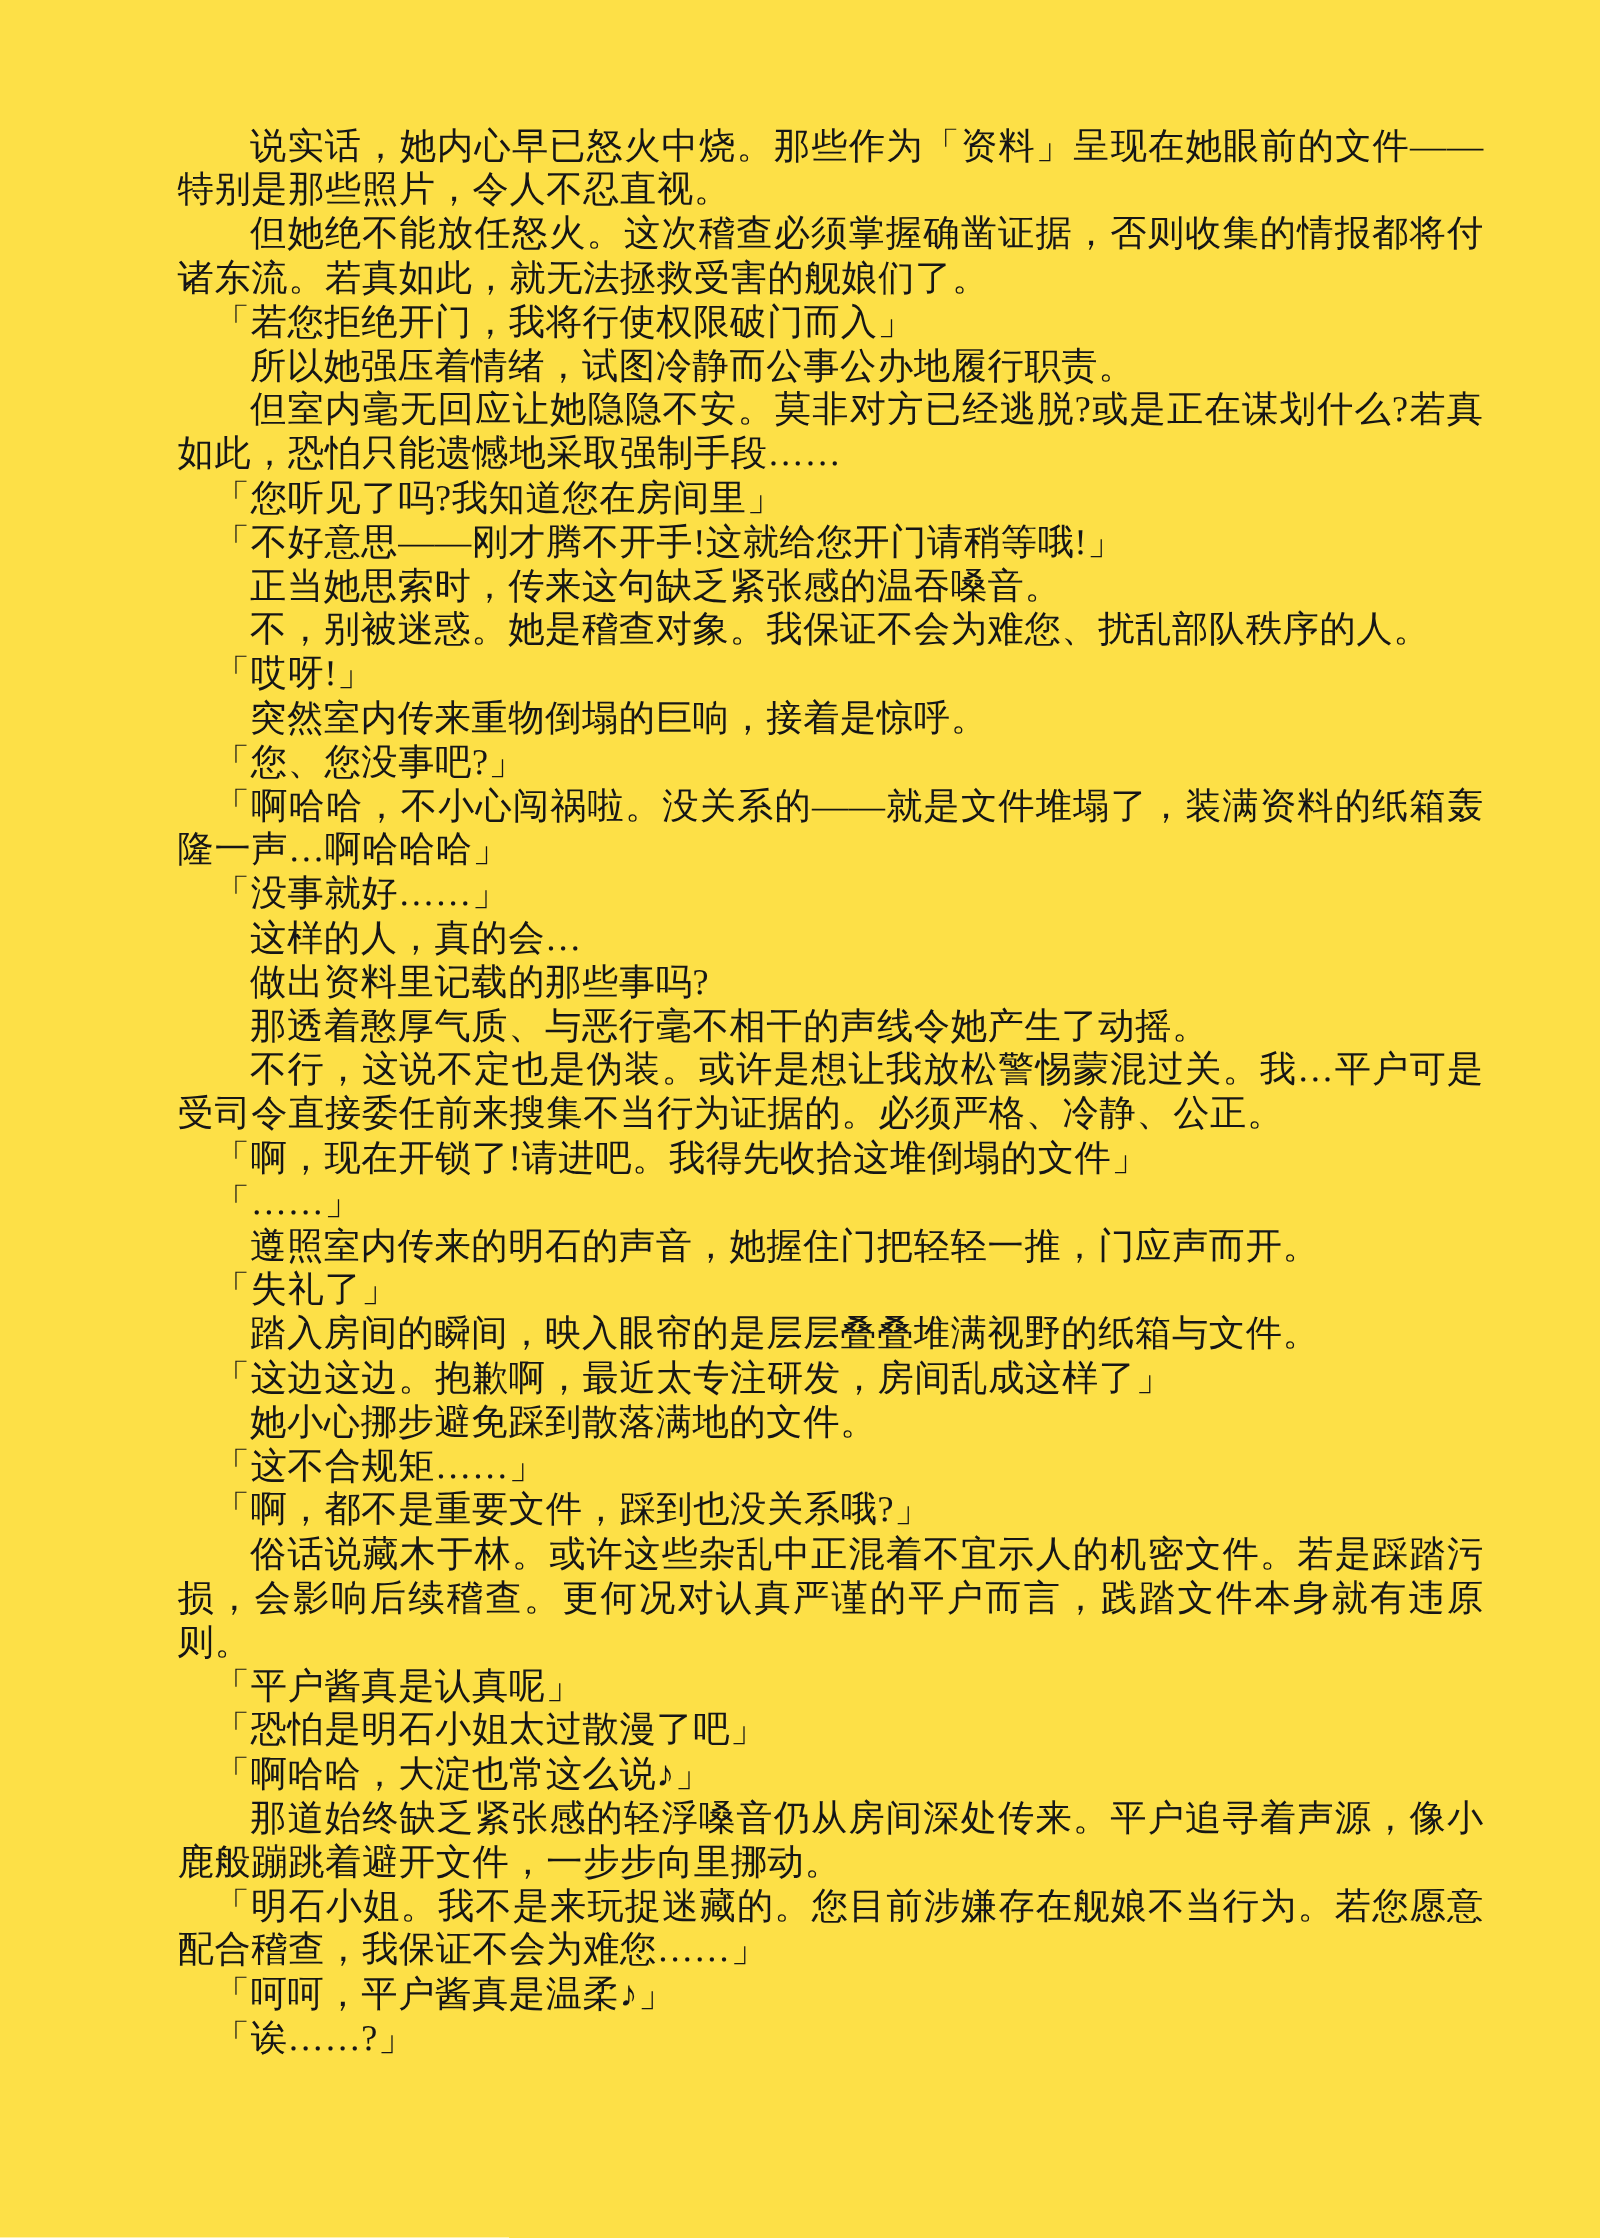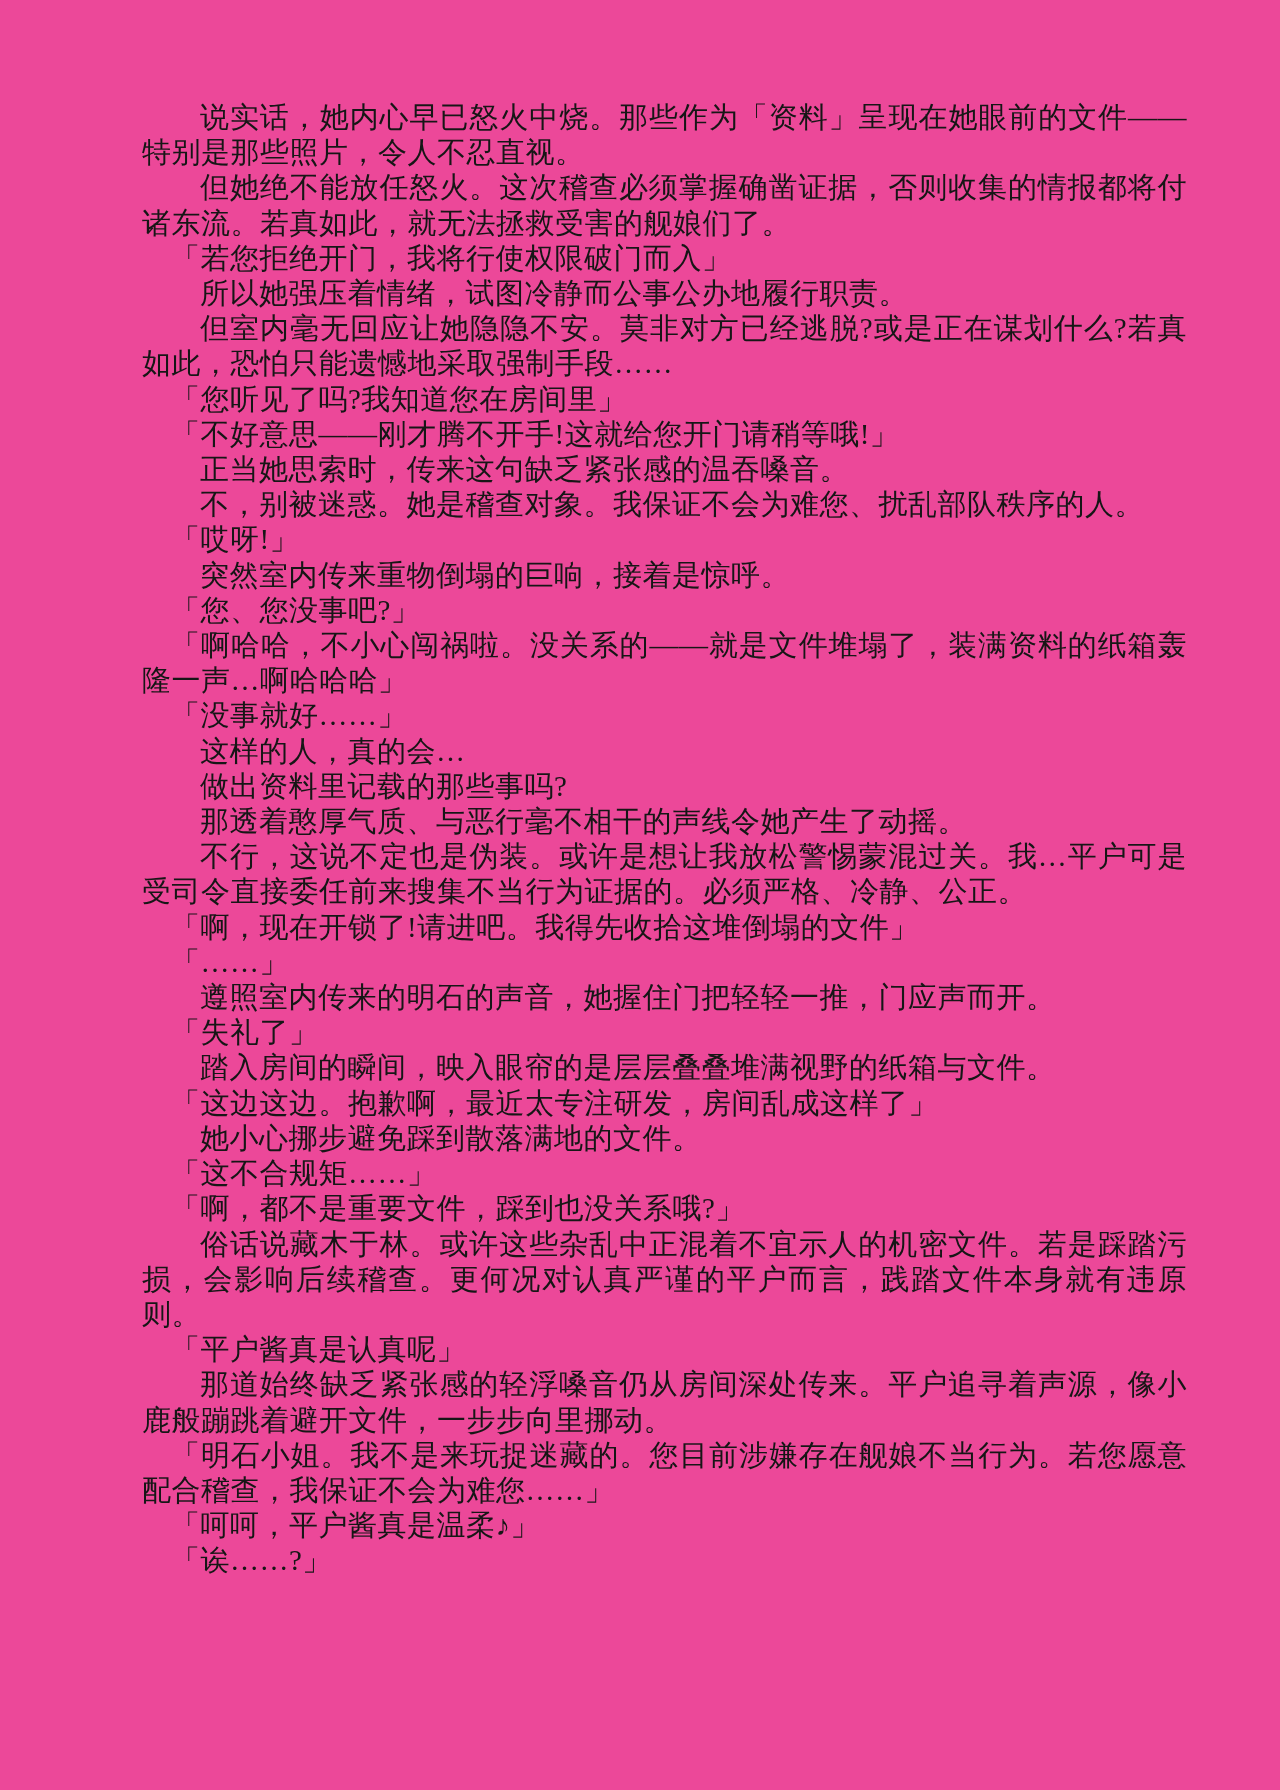--- a/index.html
+++ b/index.html
@@ -12,7 +12,7 @@
     width: 1280px;
     height: 1790px;
     box-sizing: border-box;
-    background: #ec4899;
+    background: #fde047;
     overflow: hidden;
   }
   .text-body {

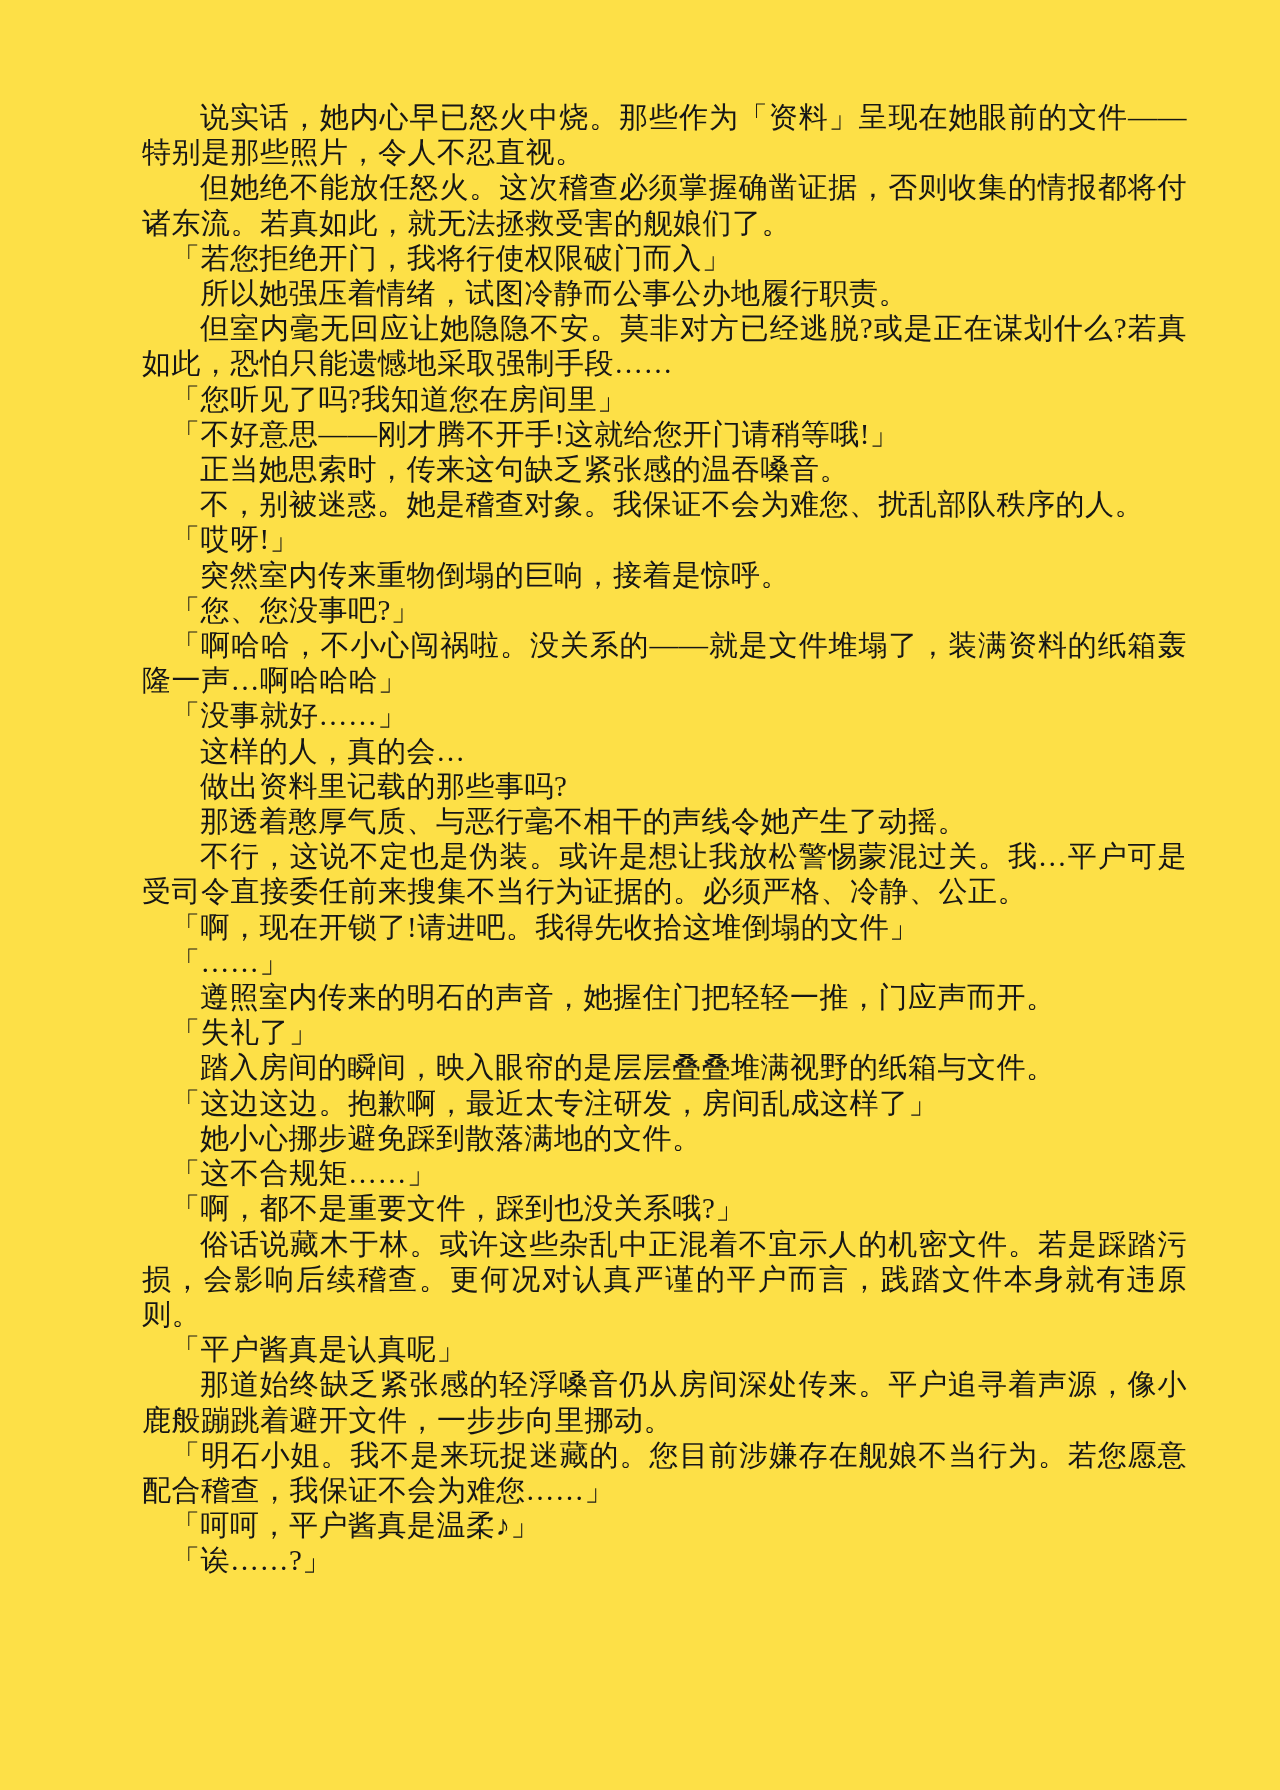--- a/index.html
+++ b/index.html
@@ -72,6 +72,7 @@
       <p class="para dialogue">「啊，都不是重要文件，踩到也没关系哦?」</p>
       <p class="para narration">俗话说藏木于林。或许这些杂乱中正混着不宜示人的机密文件。若是踩踏污损，会影响后续稽查。更何况对认真严谨的平户而言，践踏文件本身就有违原则。</p>
       <p class="para dialogue">「平户酱真是认真呢」</p>
+      <p class="para dialogue">「恐怕是明石小姐太过散漫了吧」</p>
       <p class="para narration">那道始终缺乏紧张感的轻浮嗓音仍从房间深处传来。平户追寻着声源，像小鹿般蹦跳着避开文件，一步步向里挪动。</p>
       <p class="para dialogue">「明石小姐。我不是来玩捉迷藏的。您目前涉嫌存在舰娘不当行为。若您愿意配合稽查，我保证不会为难您……」</p>
       <p class="para dialogue">「呵呵，平户酱真是温柔♪」</p>

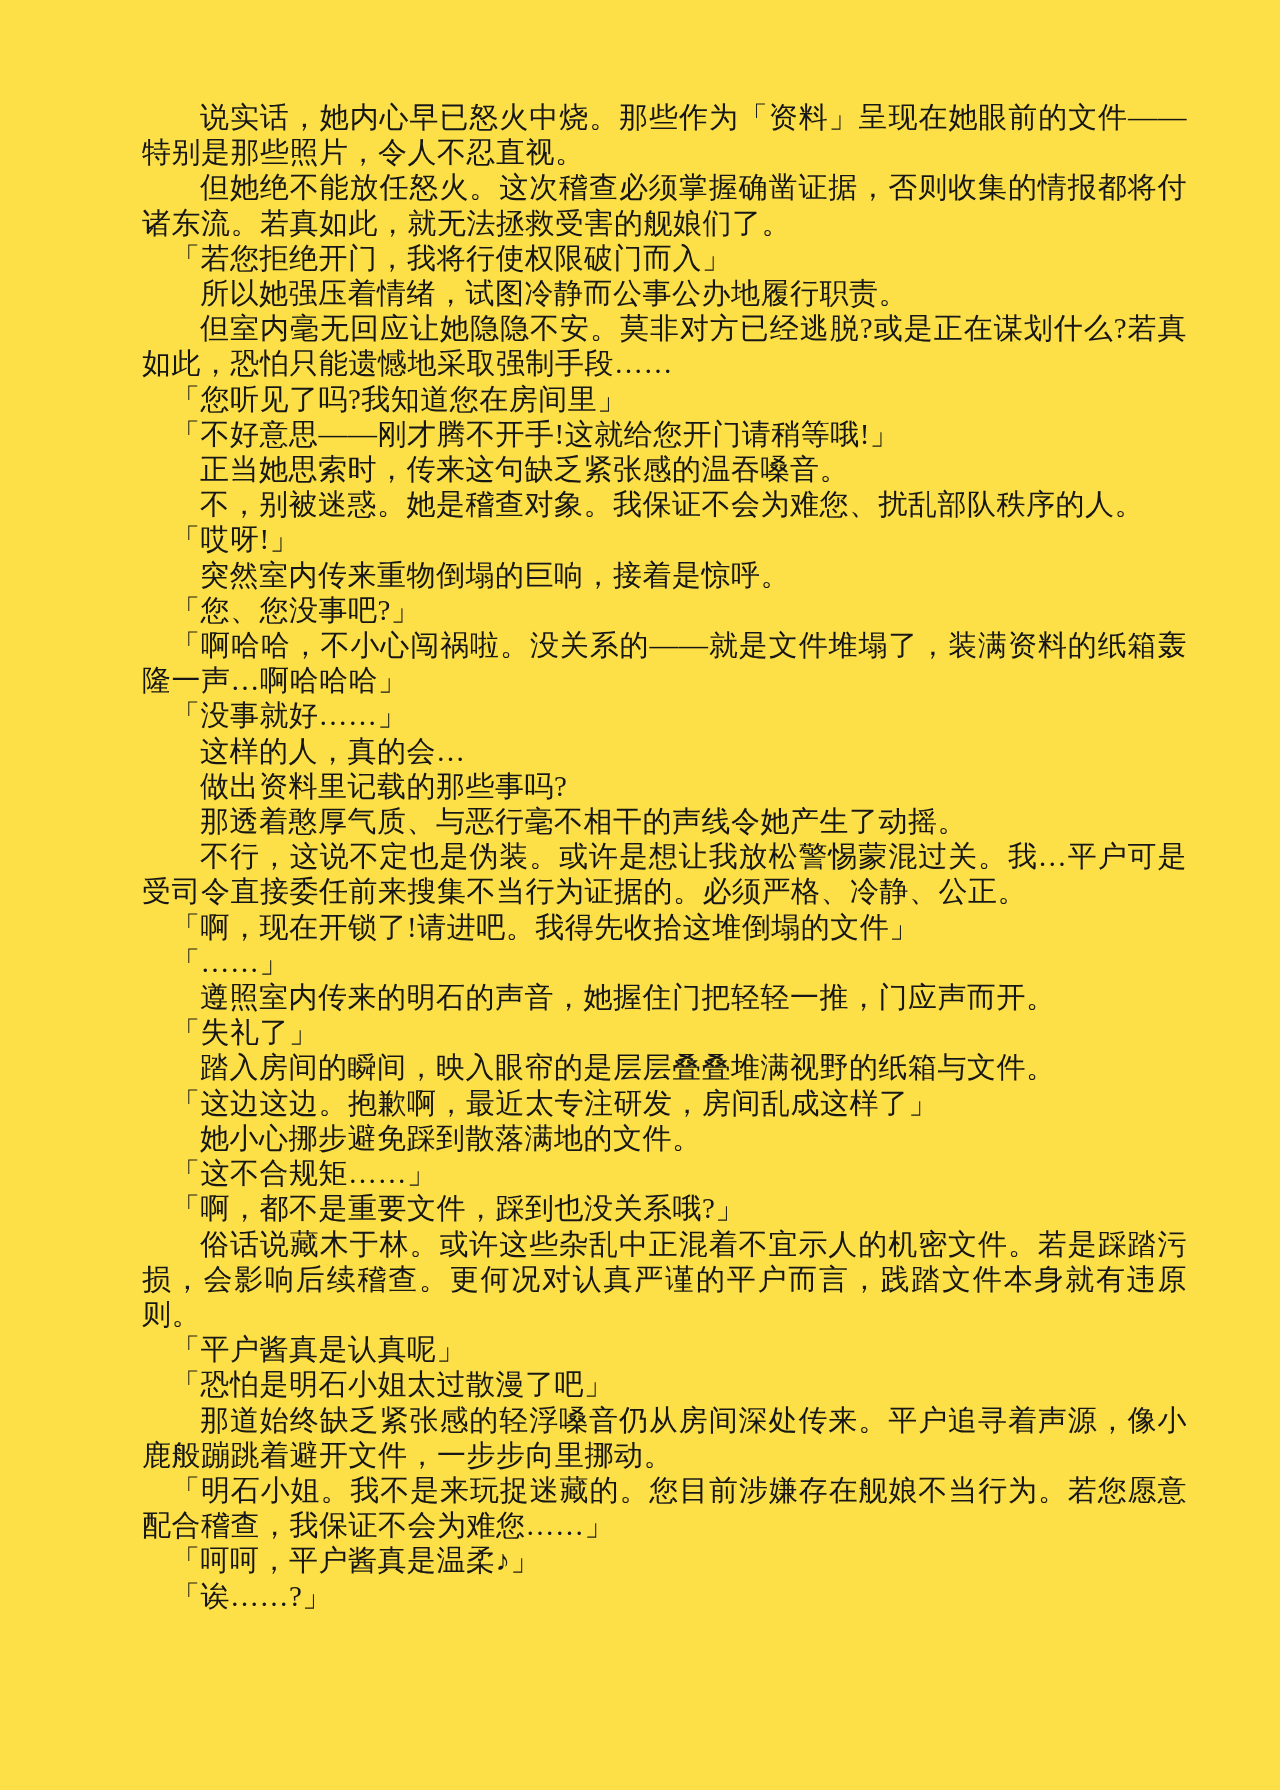--- a/index.html
+++ b/index.html
@@ -73,6 +73,7 @@
       <p class="para narration">俗话说藏木于林。或许这些杂乱中正混着不宜示人的机密文件。若是踩踏污损，会影响后续稽查。更何况对认真严谨的平户而言，践踏文件本身就有违原则。</p>
       <p class="para dialogue">「平户酱真是认真呢」</p>
       <p class="para dialogue">「恐怕是明石小姐太过散漫了吧」</p>
+      <p class="para dialogue">「啊哈哈，大淀也常这么说♪」</p>
       <p class="para narration">那道始终缺乏紧张感的轻浮嗓音仍从房间深处传来。平户追寻着声源，像小鹿般蹦跳着避开文件，一步步向里挪动。</p>
       <p class="para dialogue">「明石小姐。我不是来玩捉迷藏的。您目前涉嫌存在舰娘不当行为。若您愿意配合稽查，我保证不会为难您……」</p>
       <p class="para dialogue">「呵呵，平户酱真是温柔♪」</p>

